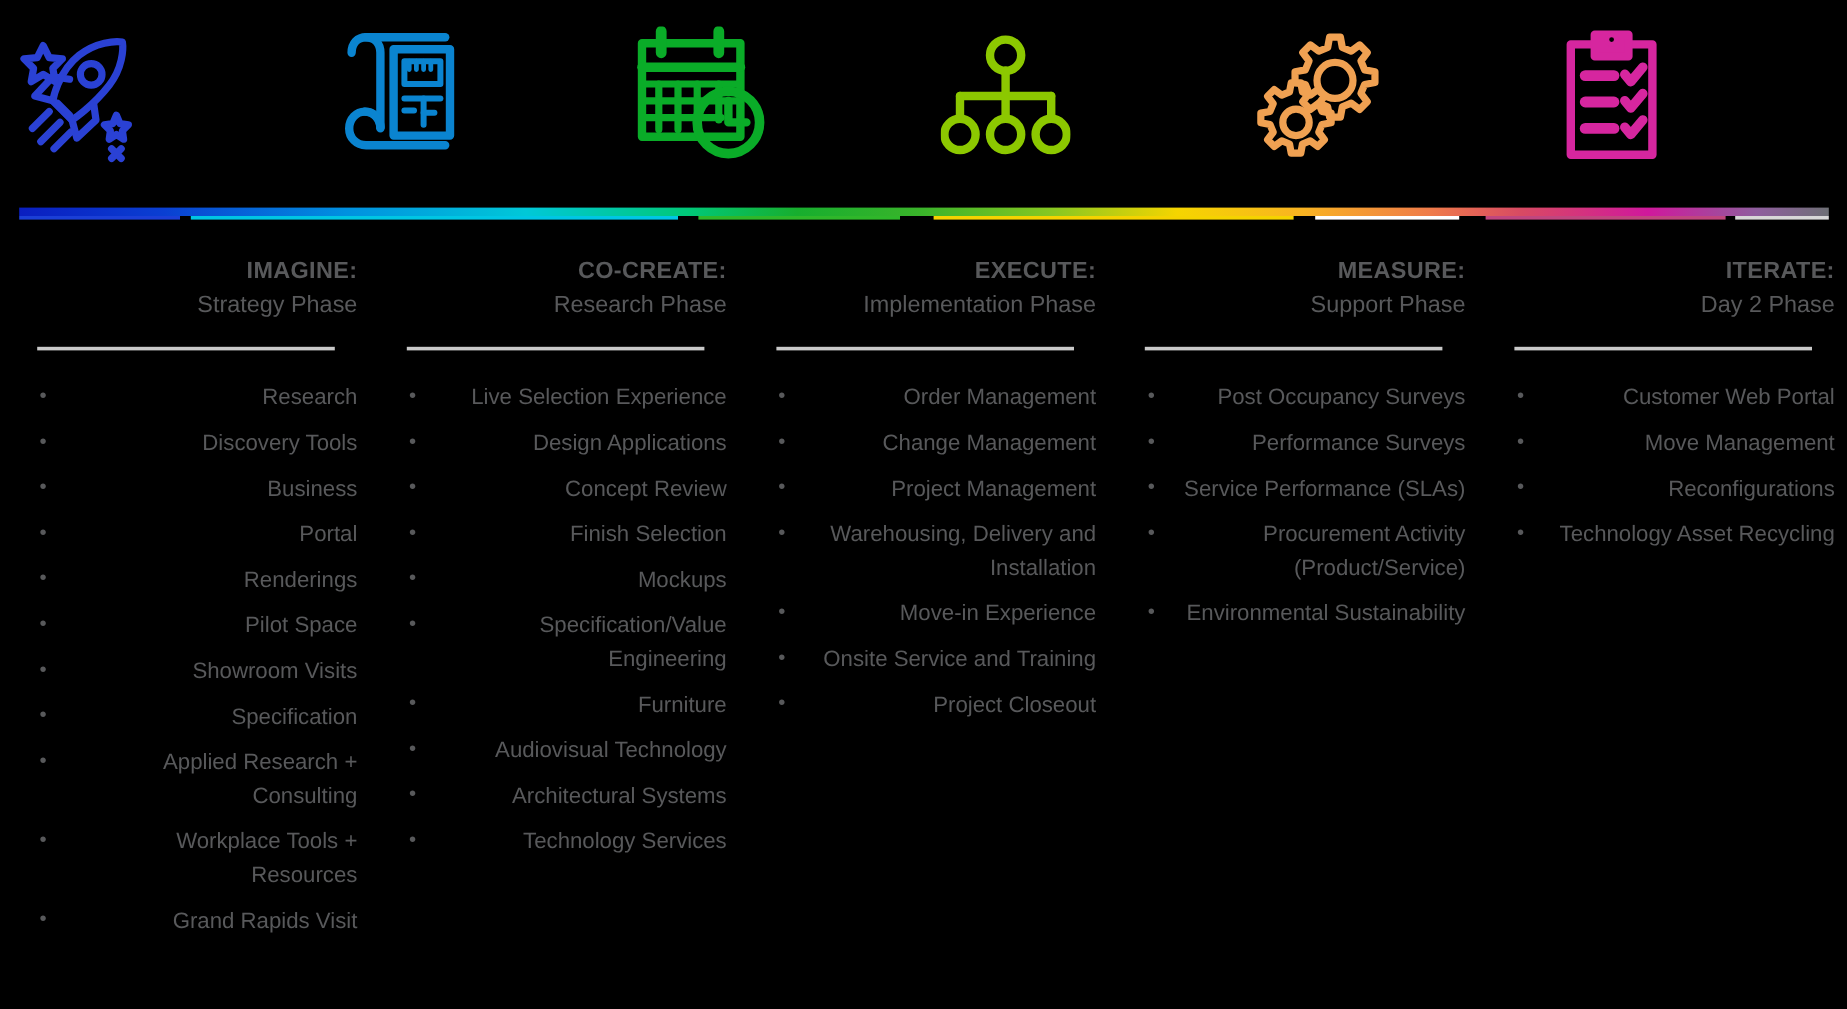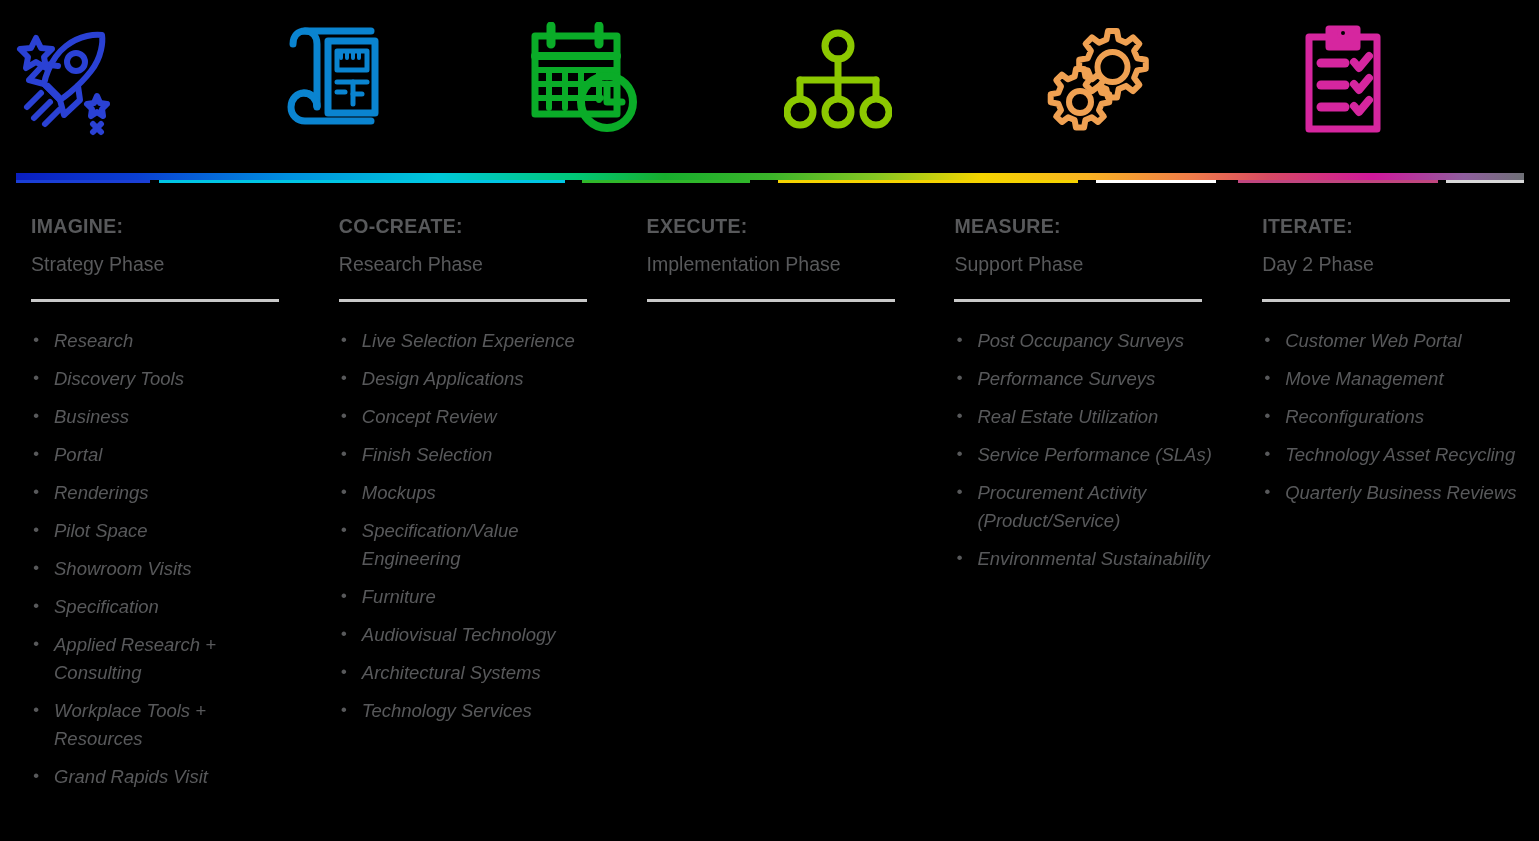--- a/index.html
+++ b/index.html
@@ -70,6 +70,7 @@
     width: 316px;
     padding-left: 31px;
     padding-right: 10px;
+    text-align: right;
   }
   .col-title {
     font-size: 19.5px;

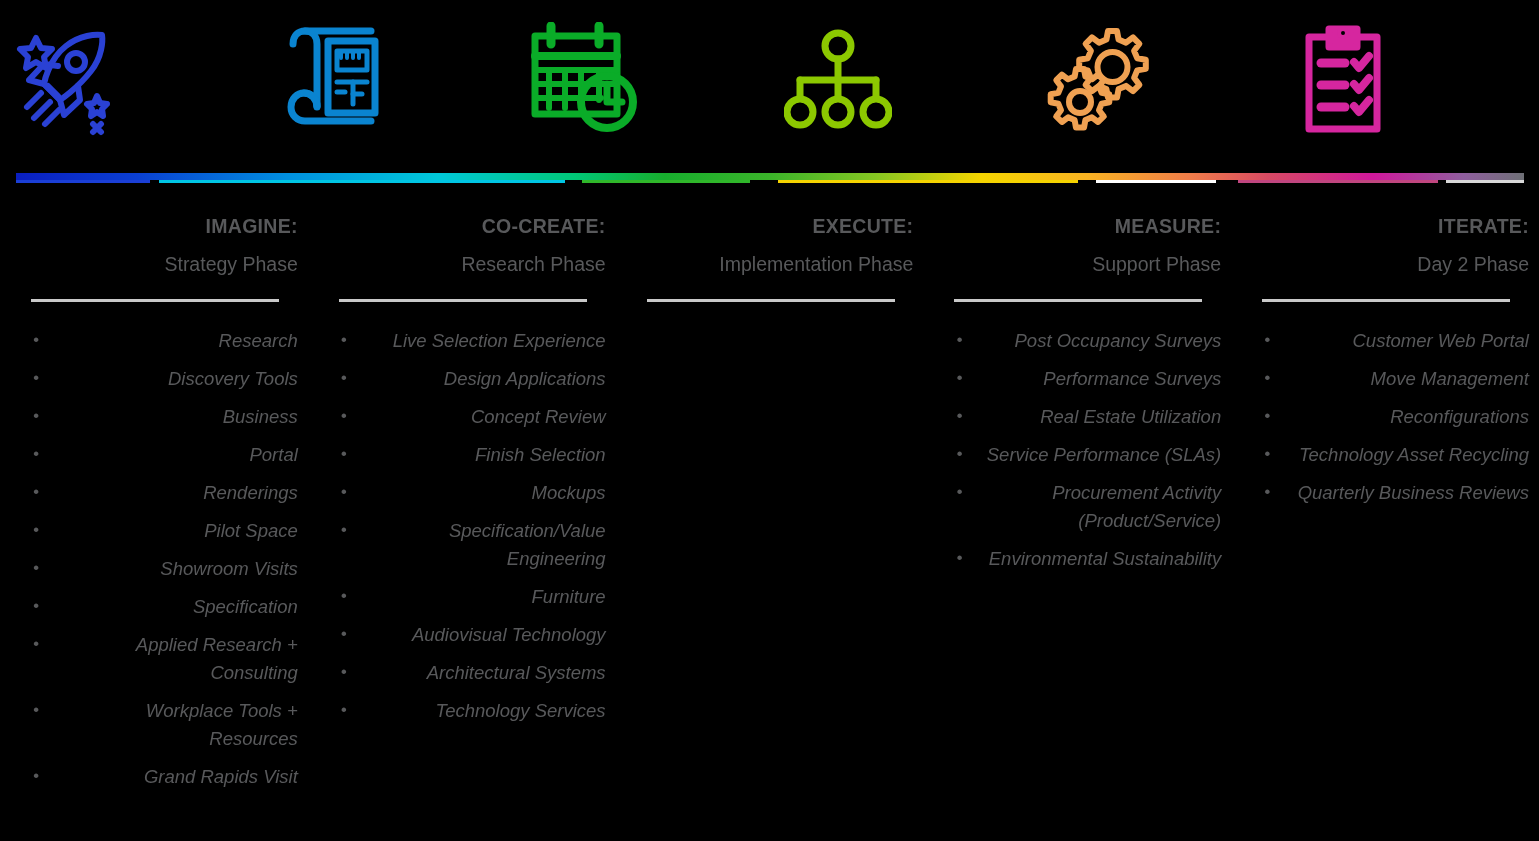--- a/index.html
+++ b/index.html
@@ -86,7 +86,6 @@
     color: #58595b;
     line-height: 28px;
     white-space: nowrap;
-    margin-top: 10px;
   }
   .col-rule {
     margin-top: 21px;

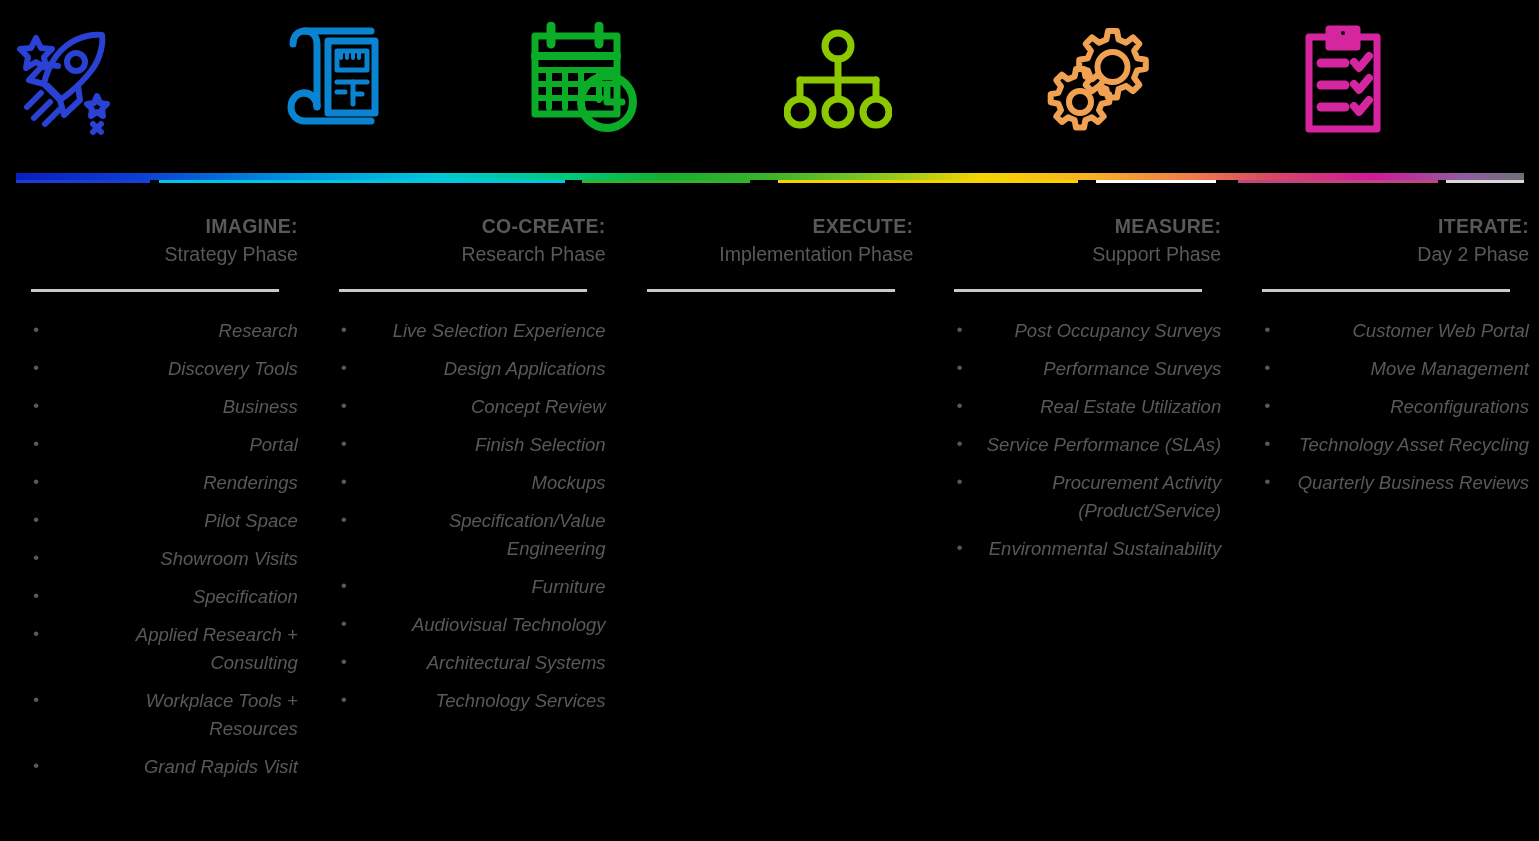--- a/index.html
+++ b/index.html
@@ -104,7 +104,6 @@
     line-height: 28px;
     color: #58595b;
     margin-bottom: 10px;
-    font-style: italic;
   }
   ul.bullets li::before {
     content: "\2022";

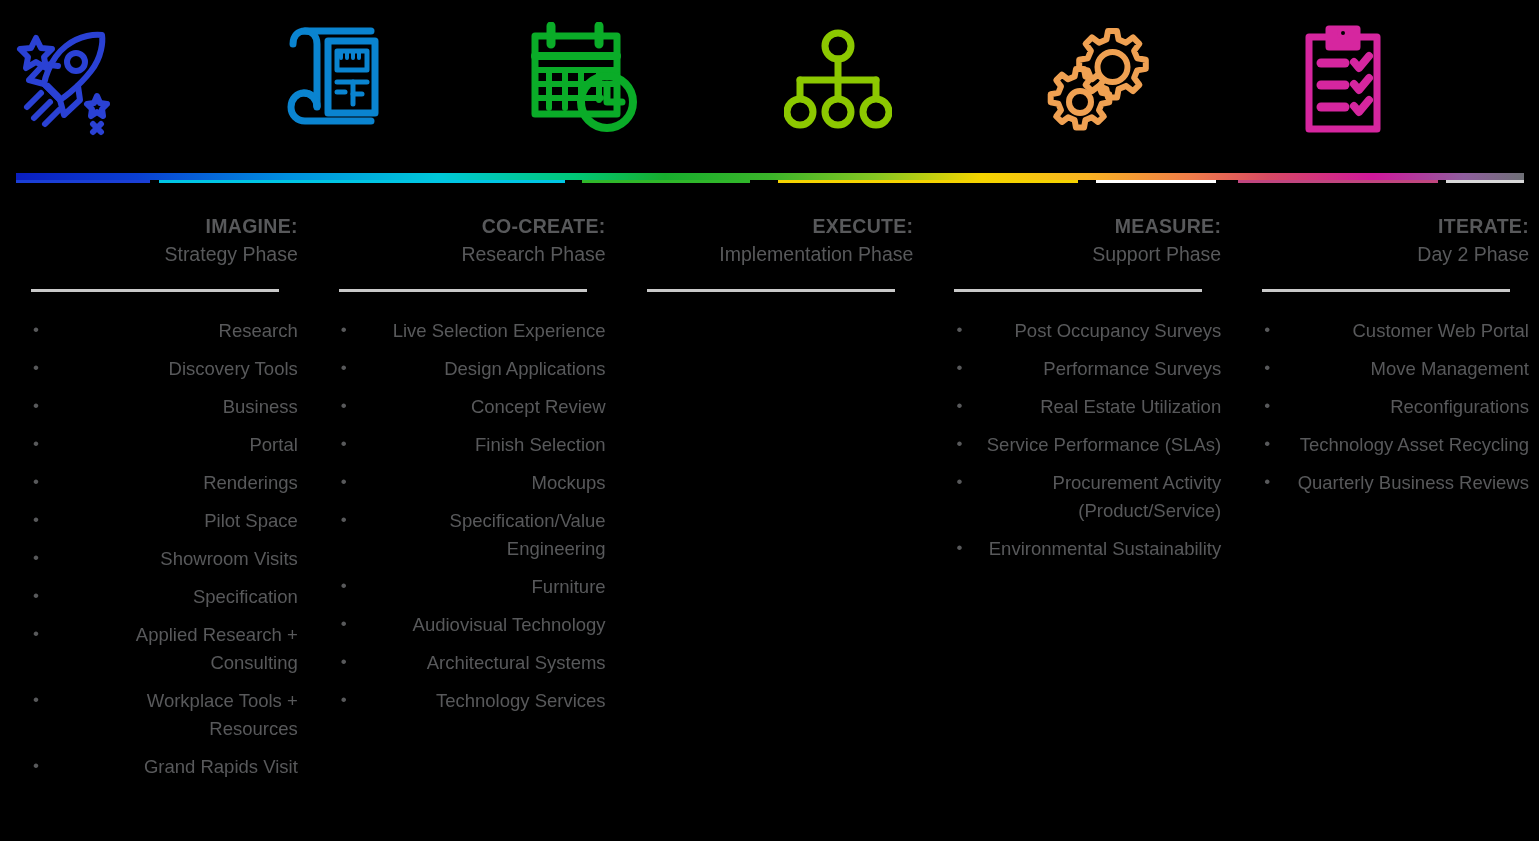--- a/index.html
+++ b/index.html
@@ -267,6 +267,15 @@
         <div class="col-title">EXECUTE:</div>
         <div class="col-sub">Implementation  Phase</div>
         <div class="col-rule"></div>
+        <ul class="bullets">
+          <li>Order Management</li>
+          <li>Change Management</li>
+          <li>Project Management</li>
+          <li>Warehousing, Delivery and Installation</li>
+          <li>Move-in Experience</li>
+          <li>Onsite Service and Training</li>
+          <li>Project Closeout</li>
+        </ul>
       </div>
       <div class="col">
         <div class="col-title">MEASURE:</div>

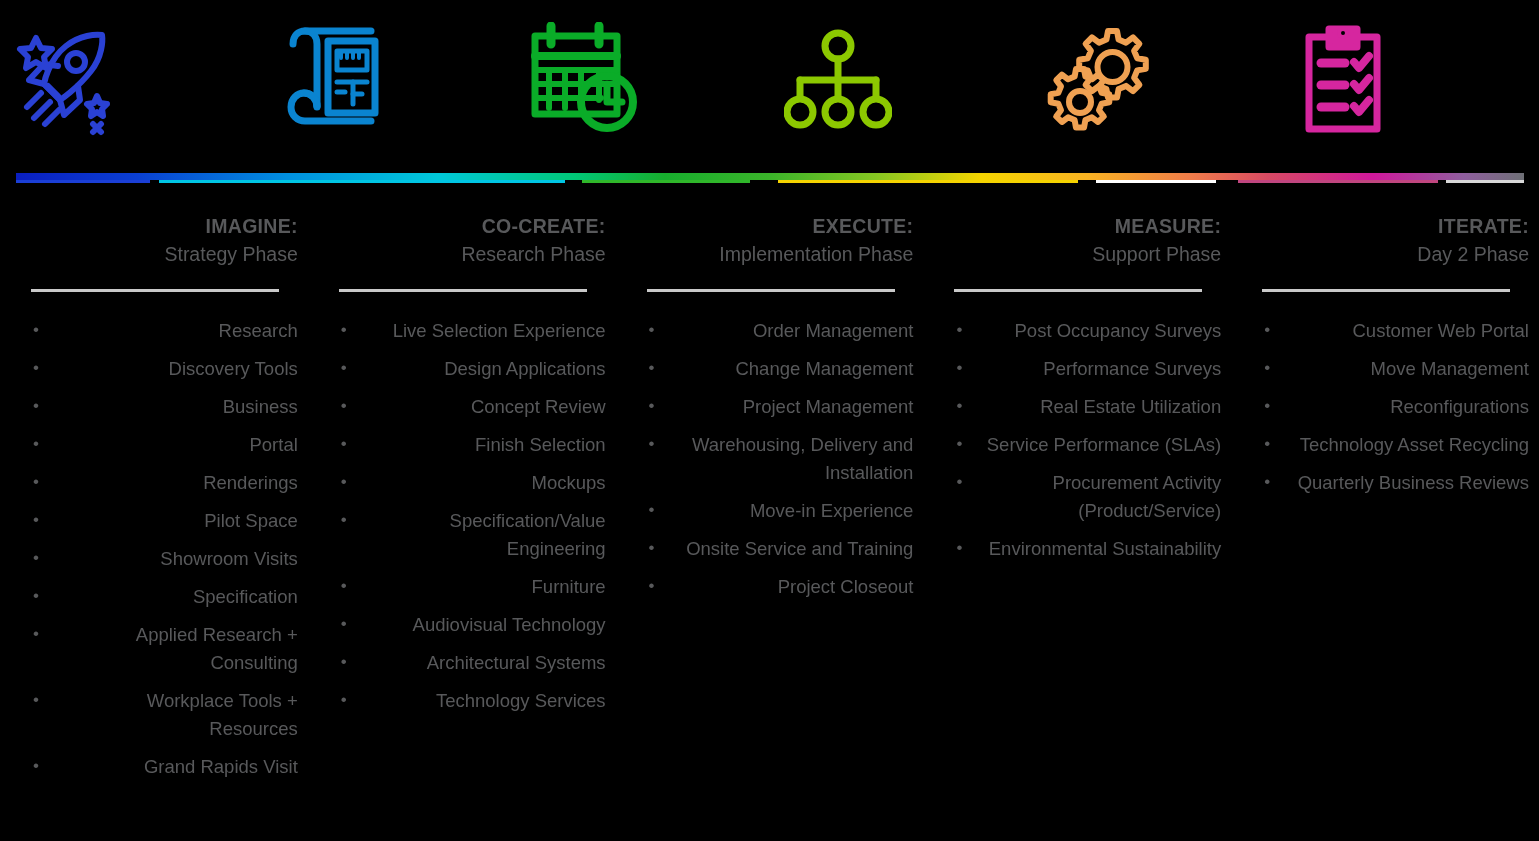--- a/index.html
+++ b/index.html
@@ -284,7 +284,6 @@
         <ul class="bullets">
           <li>Post Occupancy Surveys</li>
           <li>Performance Surveys</li>
-          <li>Real Estate Utilization</li>
           <li>Service Performance (SLAs)</li>
           <li>Procurement Activity (Product/Service)</li>
           <li>Environmental Sustainability</li>

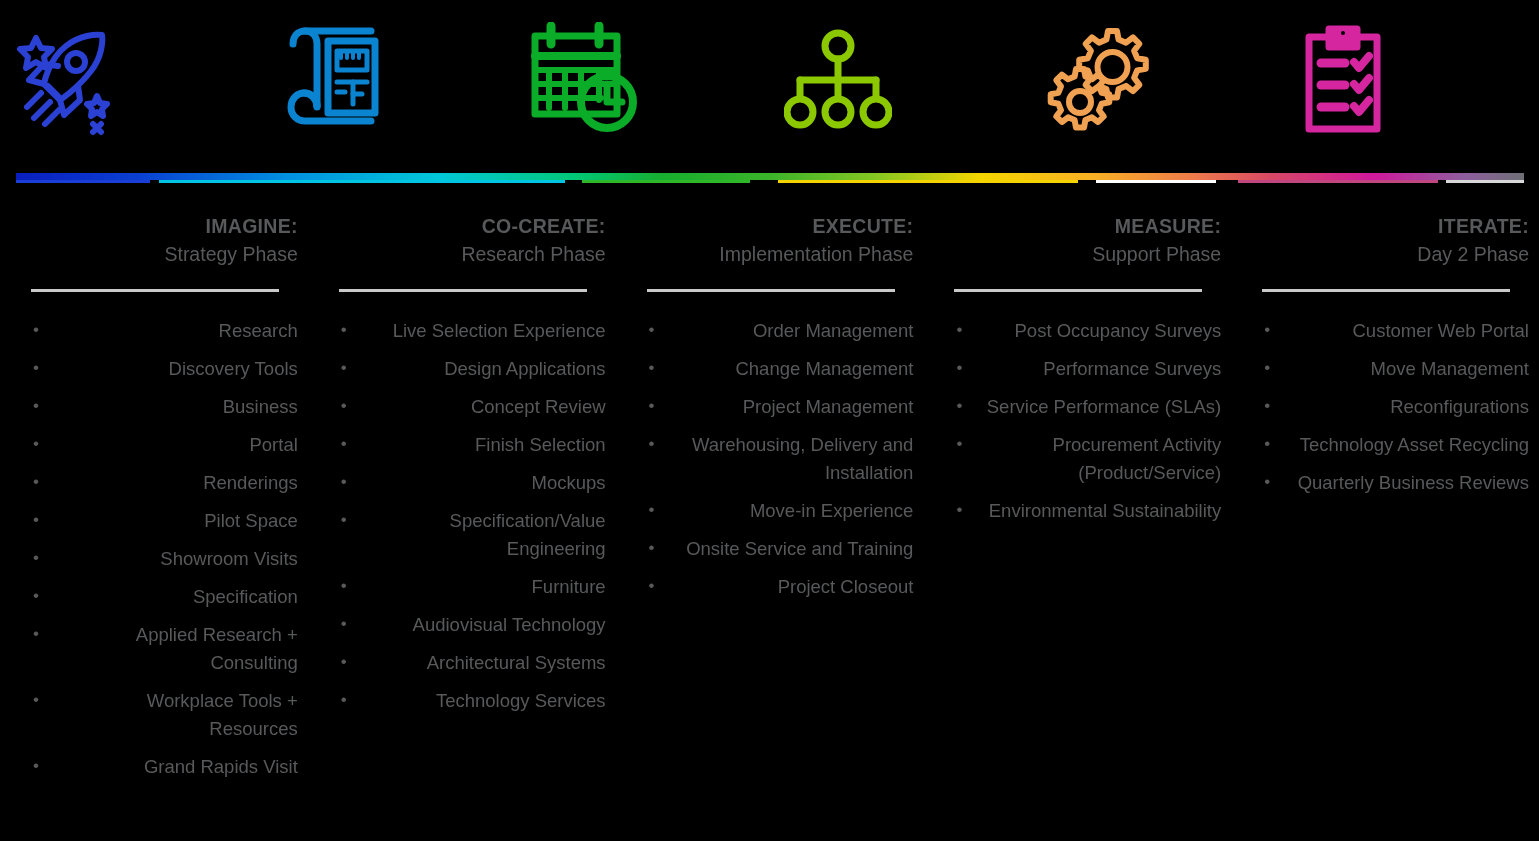--- a/index.html
+++ b/index.html
@@ -298,7 +298,6 @@
           <li>Move Management</li>
           <li>Reconfigurations</li>
           <li>Technology Asset Recycling</li>
-          <li>Quarterly Business Reviews</li>
         </ul>
       </div>
     </div>

